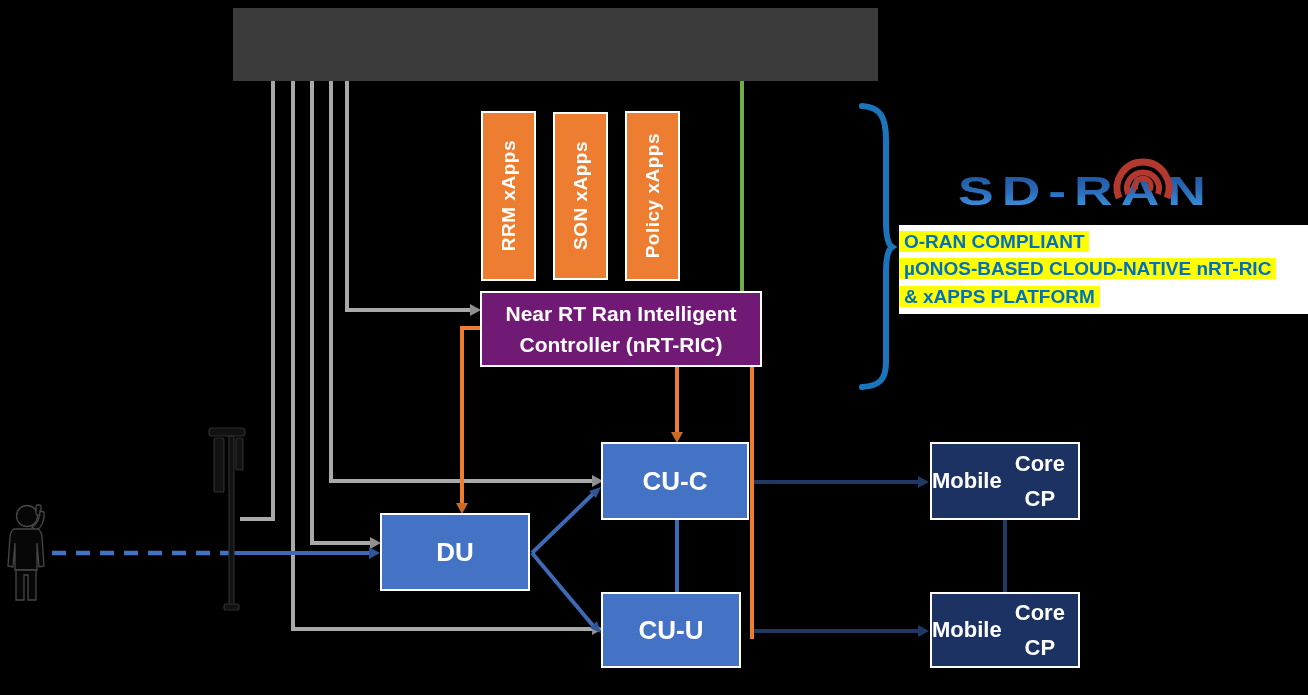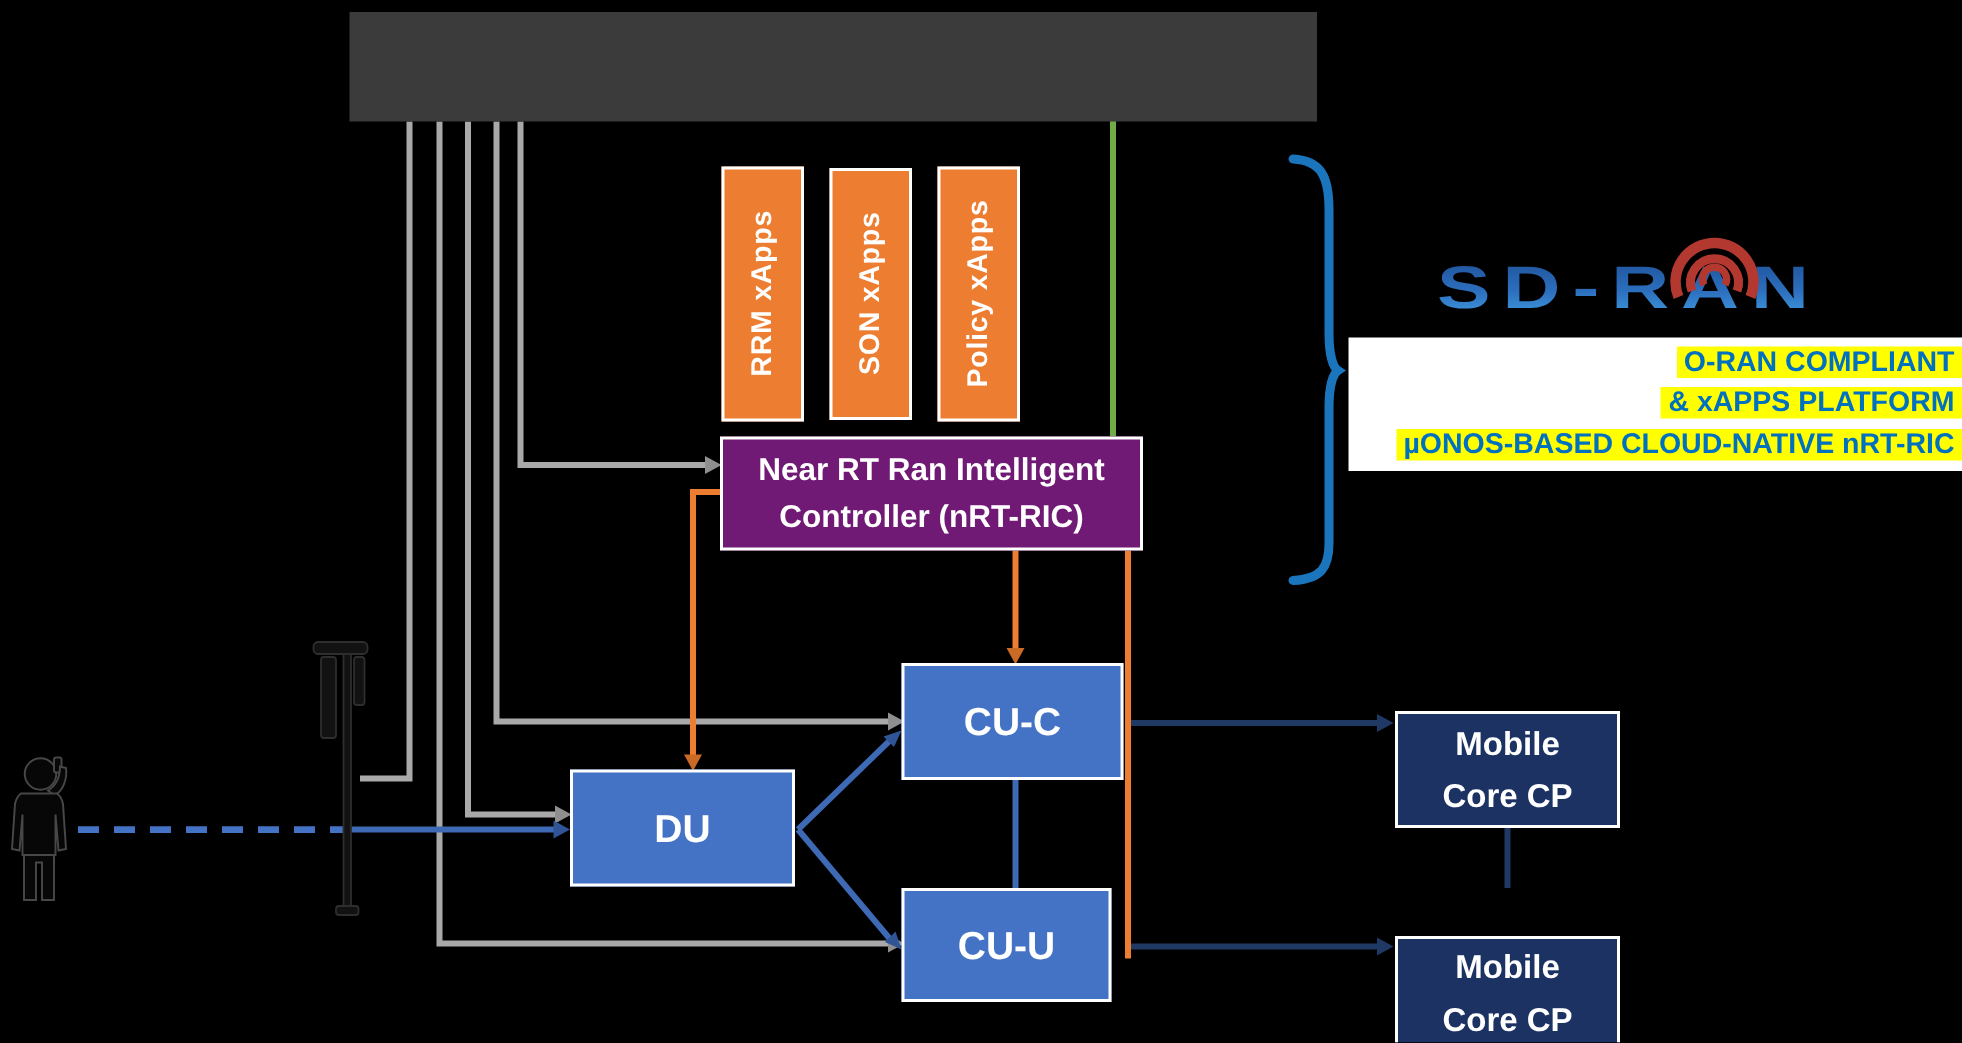--- a/index.html
+++ b/index.html
@@ -18,7 +18,7 @@
   .nrtric{left:480px;top:291px;width:282px;height:76px;background:#701a75;border:2px solid #fff;color:#fff;font-size:21px;line-height:1.5;flex-direction:column;}
   .bluebox{background:#4472C4;border:2px solid #fff;color:#fff;font-size:26px;}
   .navybox{background:#1B3263;border:2px solid #fff;color:#fff;font-size:22px;line-height:1.6;flex-direction:column;margin-top:32px;}
-  .callout{left:899px;top:225px;width:409px;height:89px;background:#fff;z-index:2;display:flex;flex-direction:column;align-items:flex-end;justify-content:center;gap:1px;}
+  .callout{left:899px;top:225px;width:409px;height:89px;background:#fff;z-index:2;display:flex;flex-direction:column;align-items:flex-start;justify-content:center;gap:1px;}
   .callout .cl{font-size:19px;font-weight:bold;color:#0070C0;line-height:1.38;}
   .callout .cl span{background:#FFFF00;padding:0 5px;}
 </style>

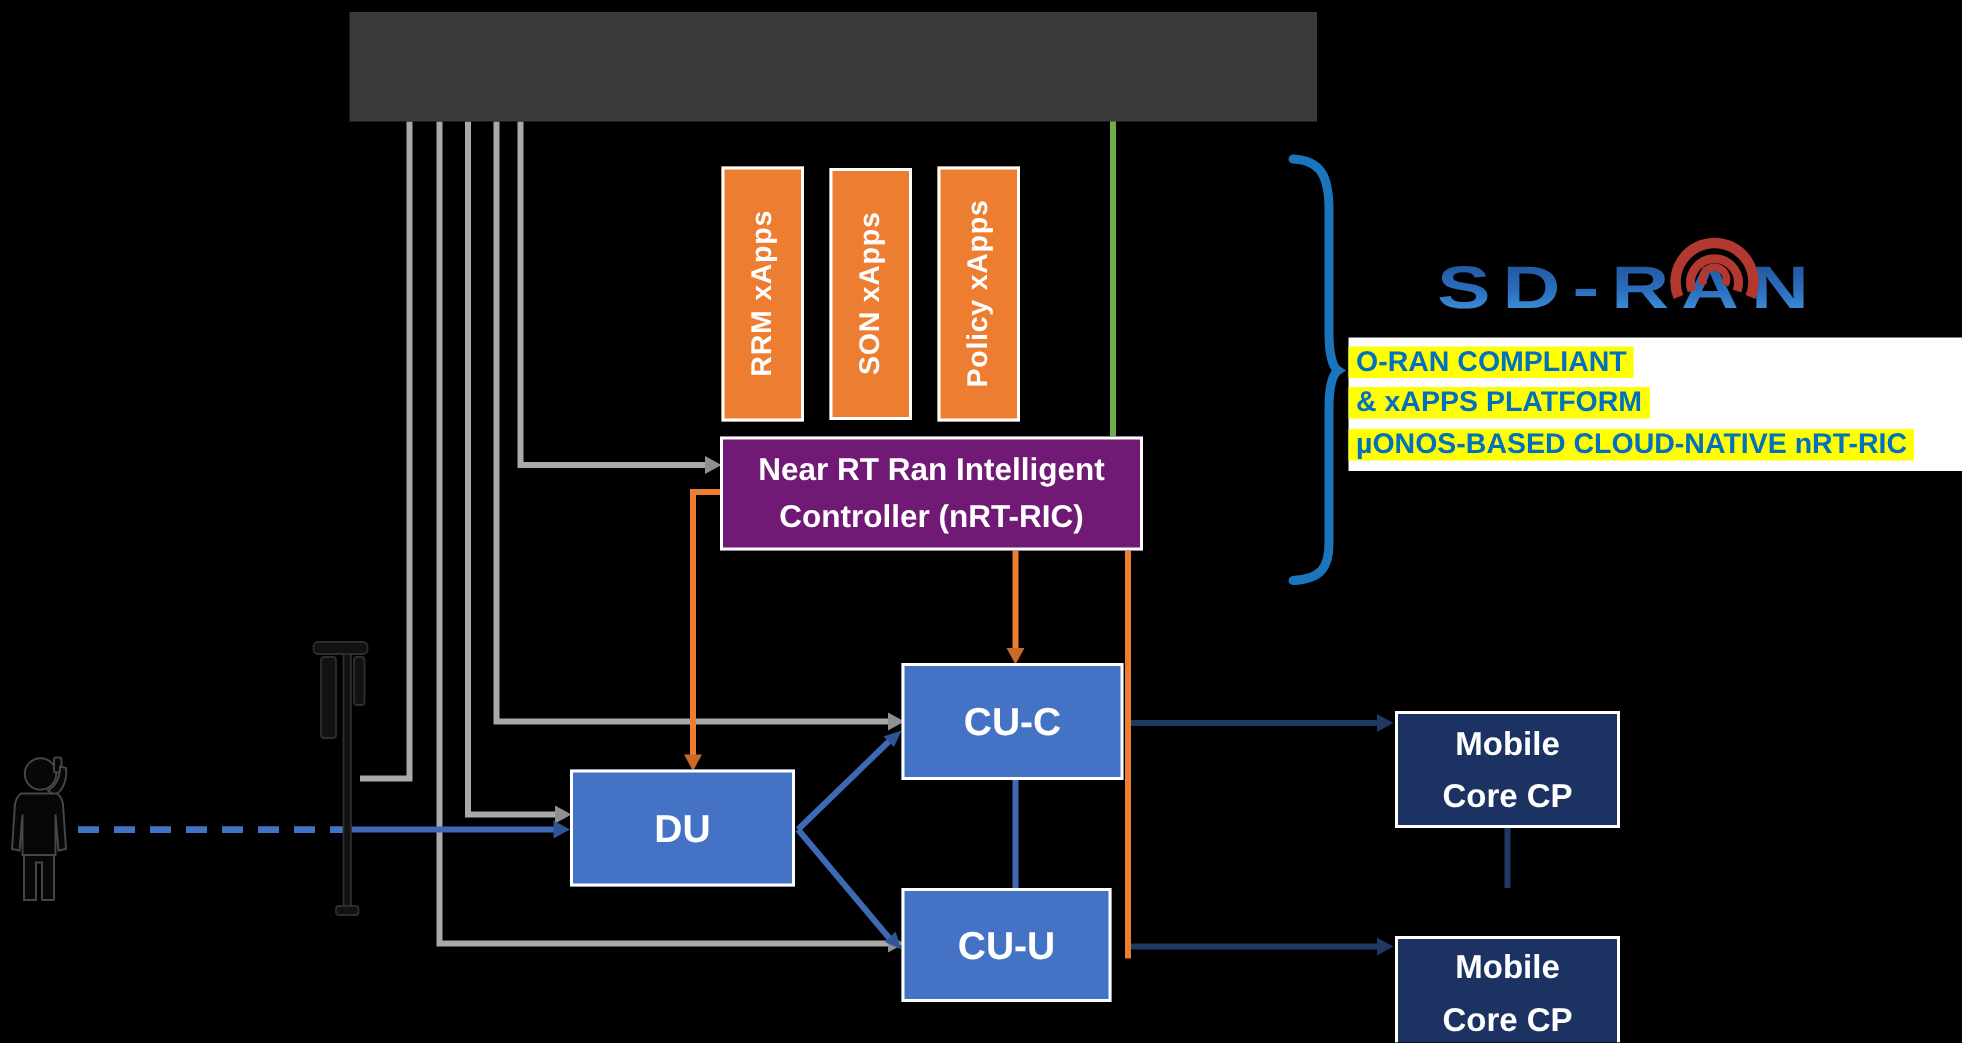--- a/index.html
+++ b/index.html
@@ -155,8 +155,8 @@
 
   <div class="callout abs">
     <div class="cl"><span>O-RAN COMPLIANT</span></div>
+    <div class="cl"><span>µONOS-BASED CLOUD-NATIVE nRT-RIC</span></div>
     <div class="cl"><span>&amp; xAPPS PLATFORM</span></div>
-    <div class="cl"><span>µONOS-BASED CLOUD-NATIVE nRT-RIC</span></div>
   </div>
 
 </div>

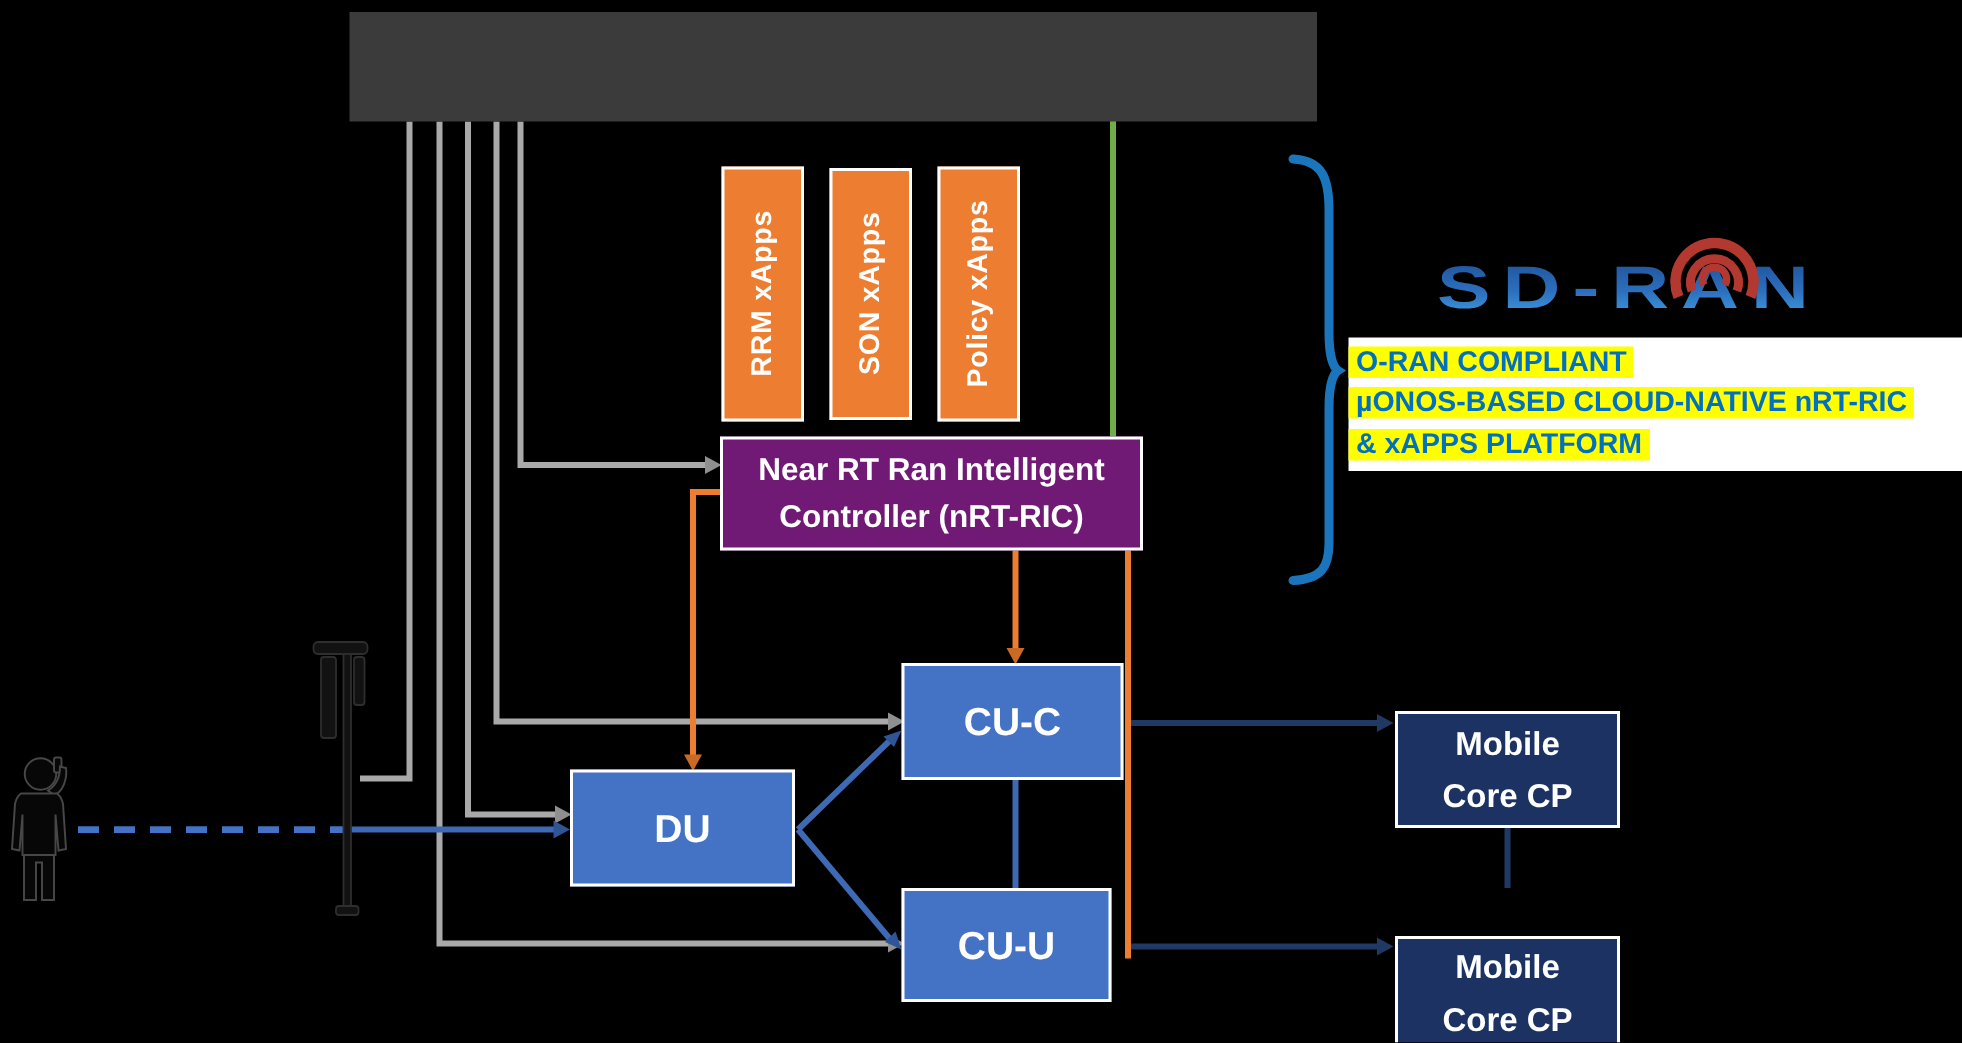--- a/index.html
+++ b/index.html
@@ -17,7 +17,7 @@
   .xapp span{writing-mode:vertical-rl;transform:rotate(180deg);white-space:nowrap;letter-spacing:.5px;}
   .nrtric{left:480px;top:291px;width:282px;height:76px;background:#701a75;border:2px solid #fff;color:#fff;font-size:21px;line-height:1.5;flex-direction:column;}
   .bluebox{background:#4472C4;border:2px solid #fff;color:#fff;font-size:26px;}
-  .navybox{background:#1B3263;border:2px solid #fff;color:#fff;font-size:22px;line-height:1.6;flex-direction:column;margin-top:32px;}
+  .navybox{background:#1B3263;border:2px solid #fff;color:#fff;font-size:22px;line-height:1.6;flex-direction:row;}
   .callout{left:899px;top:225px;width:409px;height:89px;background:#fff;z-index:2;display:flex;flex-direction:column;align-items:flex-start;justify-content:center;gap:1px;}
   .callout .cl{font-size:19px;font-weight:bold;color:#0070C0;line-height:1.38;}
   .callout .cl span{background:#FFFF00;padding:0 5px;}

